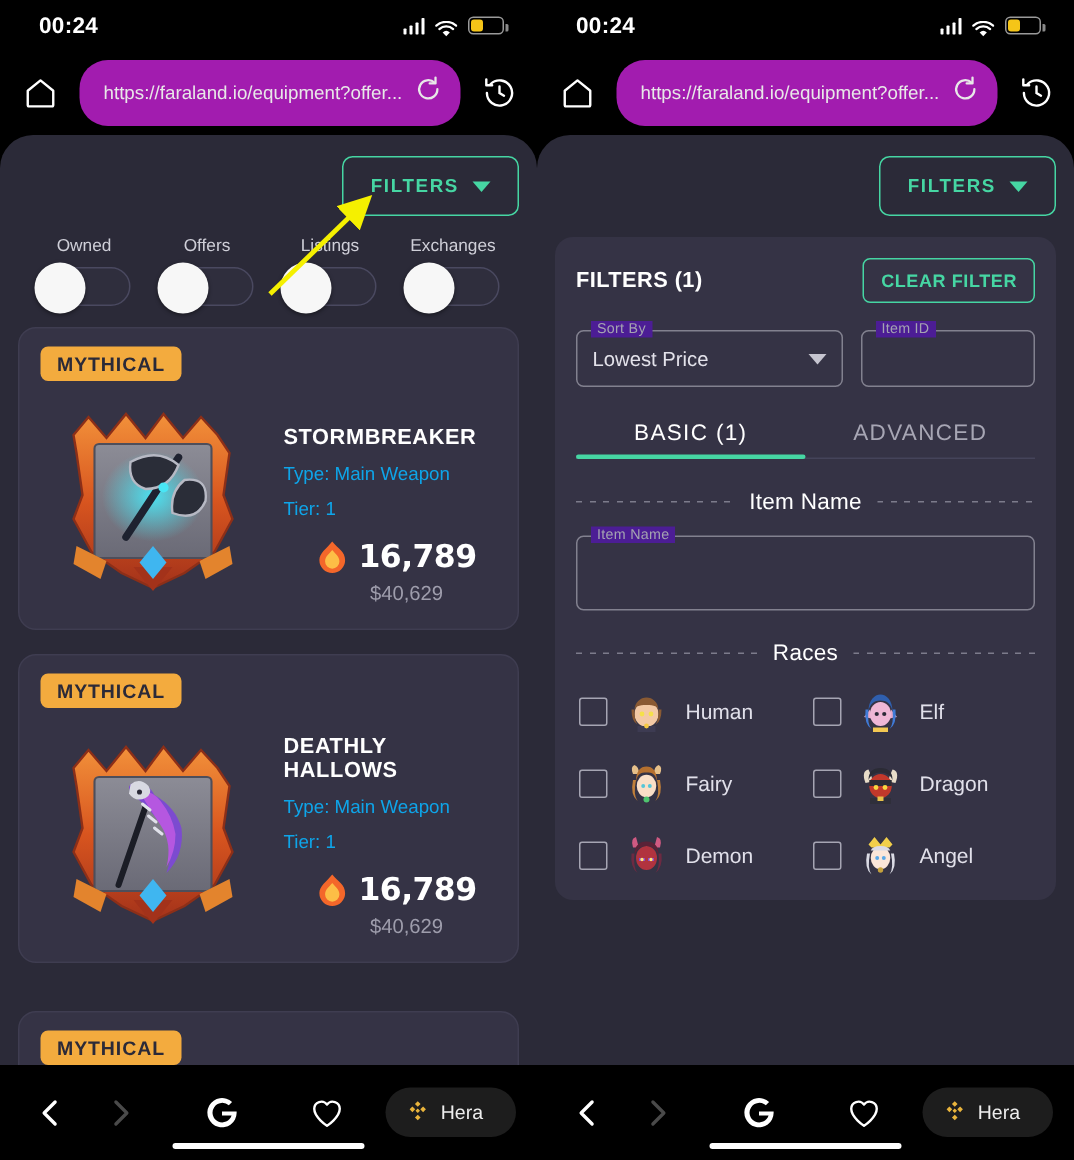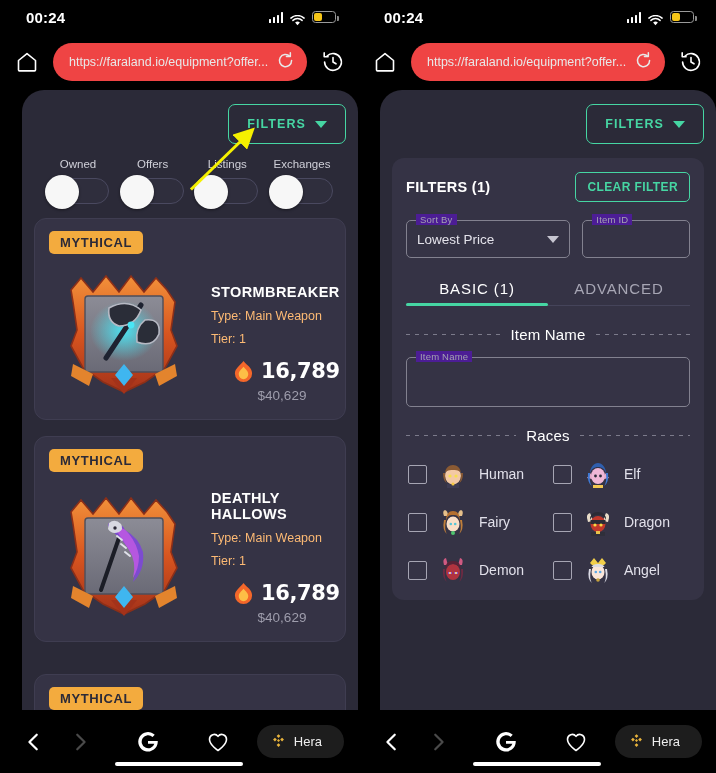--- a/index.html
+++ b/index.html
@@ -33,7 +33,7 @@
   .browserbar { height: 56px; display:flex; align-items:center; gap:9px; padding:0 8px 0 10px; }
   .icon-btn { width:34px; height:34px; display:flex; align-items:center; justify-content:center; flex:0 0 auto; }
   .urlbar {
-    flex:1 1 auto; height:38px; background:#ef4444; border-radius:19px;
+    flex:1 1 auto; height:44px; background:#a21caf; border-radius:19px;
     display:flex; align-items:center; padding: 0 12px 0 16px; gap:0; min-width:0;
   }
   .urltext {

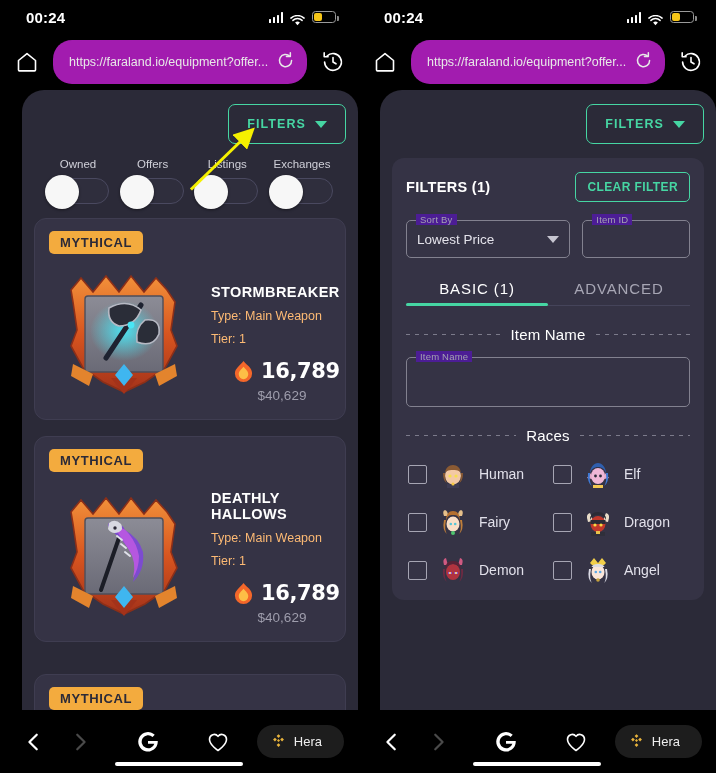--- a/index.html
+++ b/index.html
@@ -44,7 +44,7 @@
   
   .app {
     position:absolute; left:0; right:0; top:90px; bottom:63px;
-    background:#2b2a38; border-radius:22px 22px 0 0; overflow:hidden;margin-left:22px;
+    background:#2b2a38; border-radius:22px 22px 0 0; overflow:hidden;
   }
   .app-inner { position:absolute; inset:0; padding: 14px 12px 0 12px; }
 

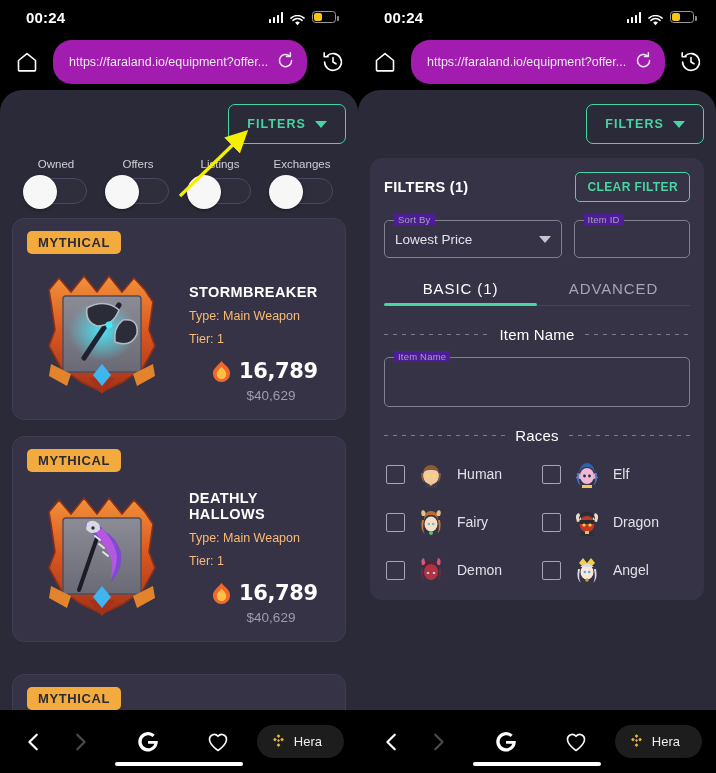--- a/index.html
+++ b/index.html
@@ -86,7 +86,7 @@
   .shield { width:150px; height:135px; flex:0 0 auto; position:relative; }
   .info { flex:1 1 auto; min-width:0; padding-top:4px; }
   .iname { color:#fff; font-size:14.5px; font-weight:700; letter-spacing:.4px; }
-  .imeta { color:#fdba74; font-size:12.5px; margin-top:9px; }
+  .imeta { color:#0ea5e9; font-size:12.5px; margin-top:9px; }
   .price-row { display:flex; align-items:center; gap:7px; margin-top:13px; padding-left:22px;}
   .flame { width:21px; height:23px; flex:0 0 auto; }
   .price { color:#fff; font-size:21px; font-weight:800; letter-spacing:-.4px;

